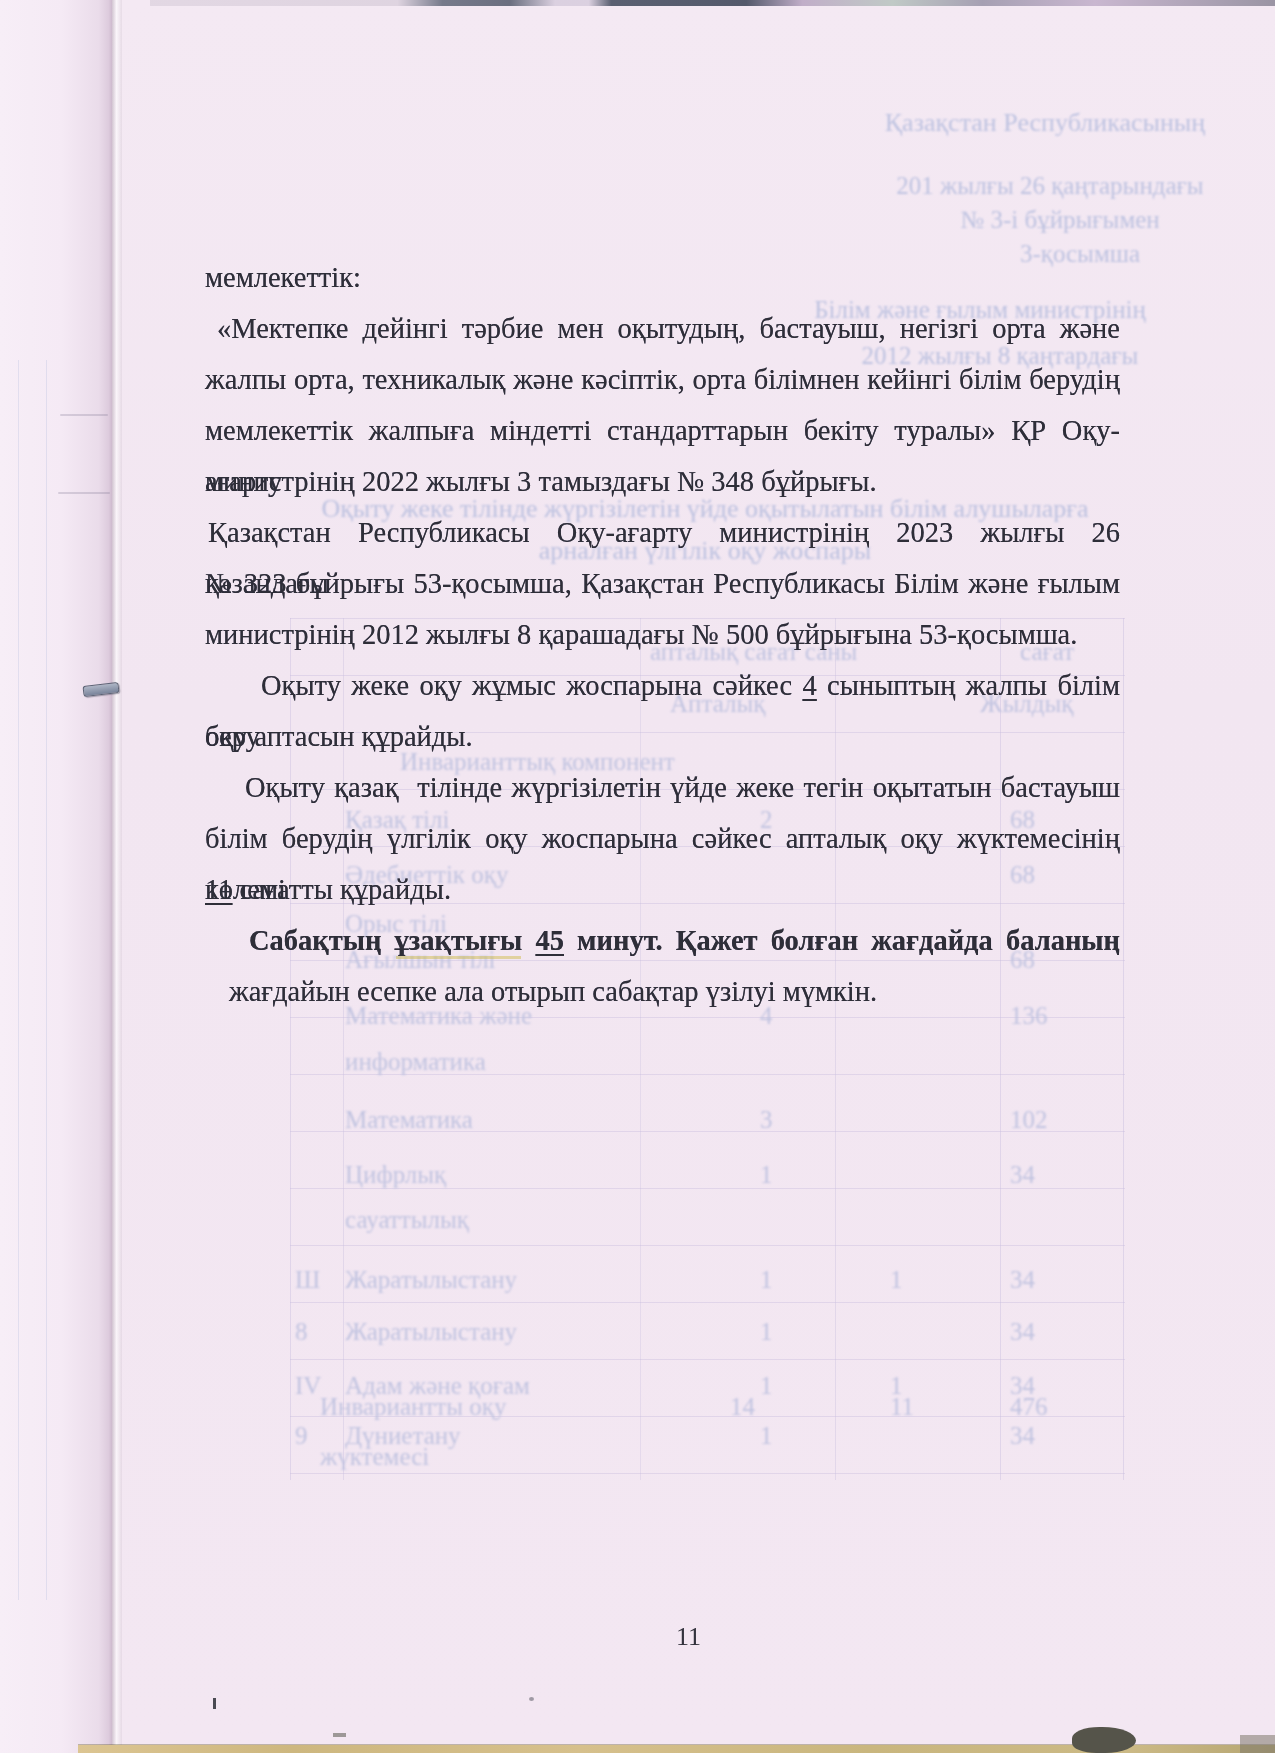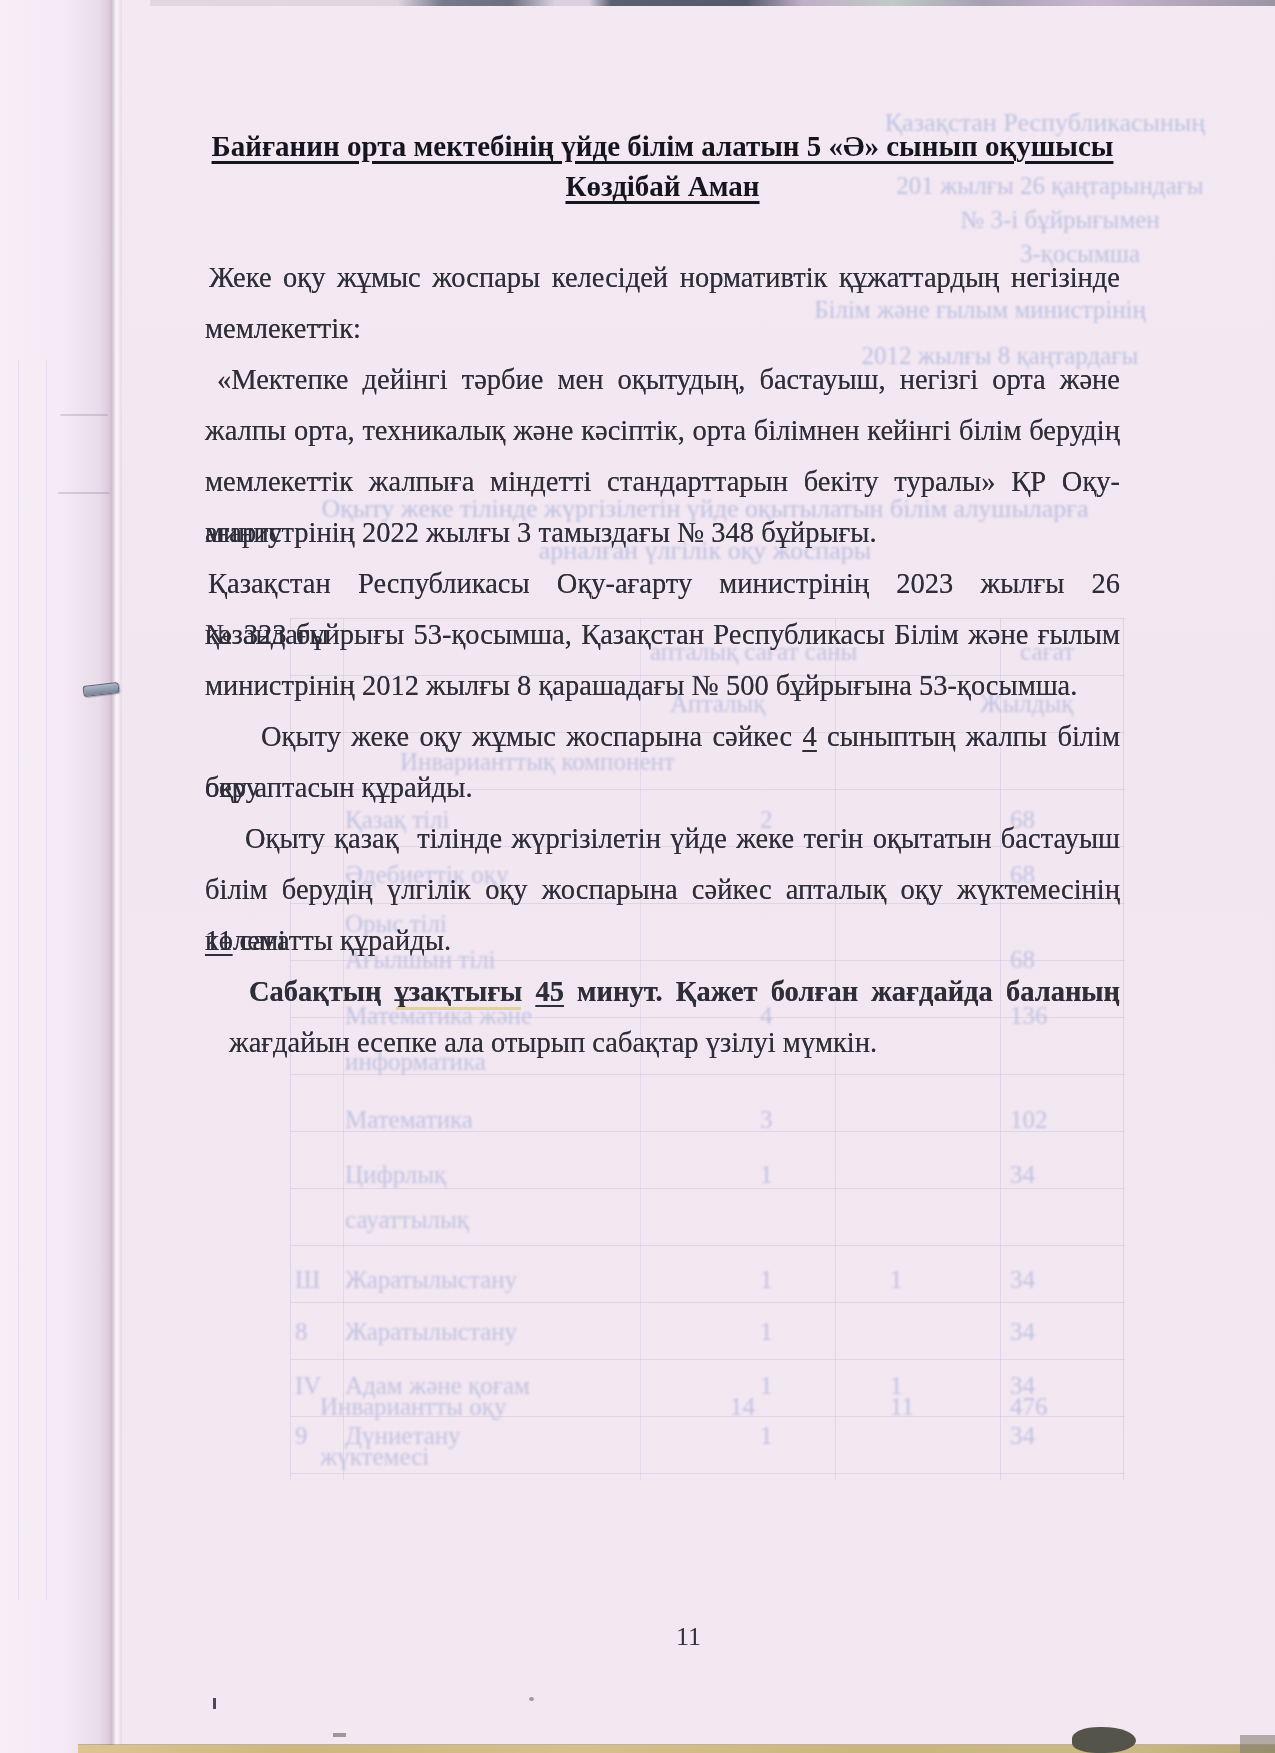--- a/index.html
+++ b/index.html
@@ -127,10 +127,6 @@
       <span class="bcell" style="left: 30px; top: 825px;">жүктемесі</span>
     </div>
 
-  <div id="title">
-    <div>Байғанин орта мектебінің үйде білім алатын 5 «Ә» сынып оқушысы</div>
-    <div>Көздібай Аман</div>
-  </div>
 
   <div id="body-text">
       <div class="tline just" style="text-indent: 4px;"><span>Жеке оқу жұмыс жоспары келесідей нормативтік құжаттардың негізінде</span></div>

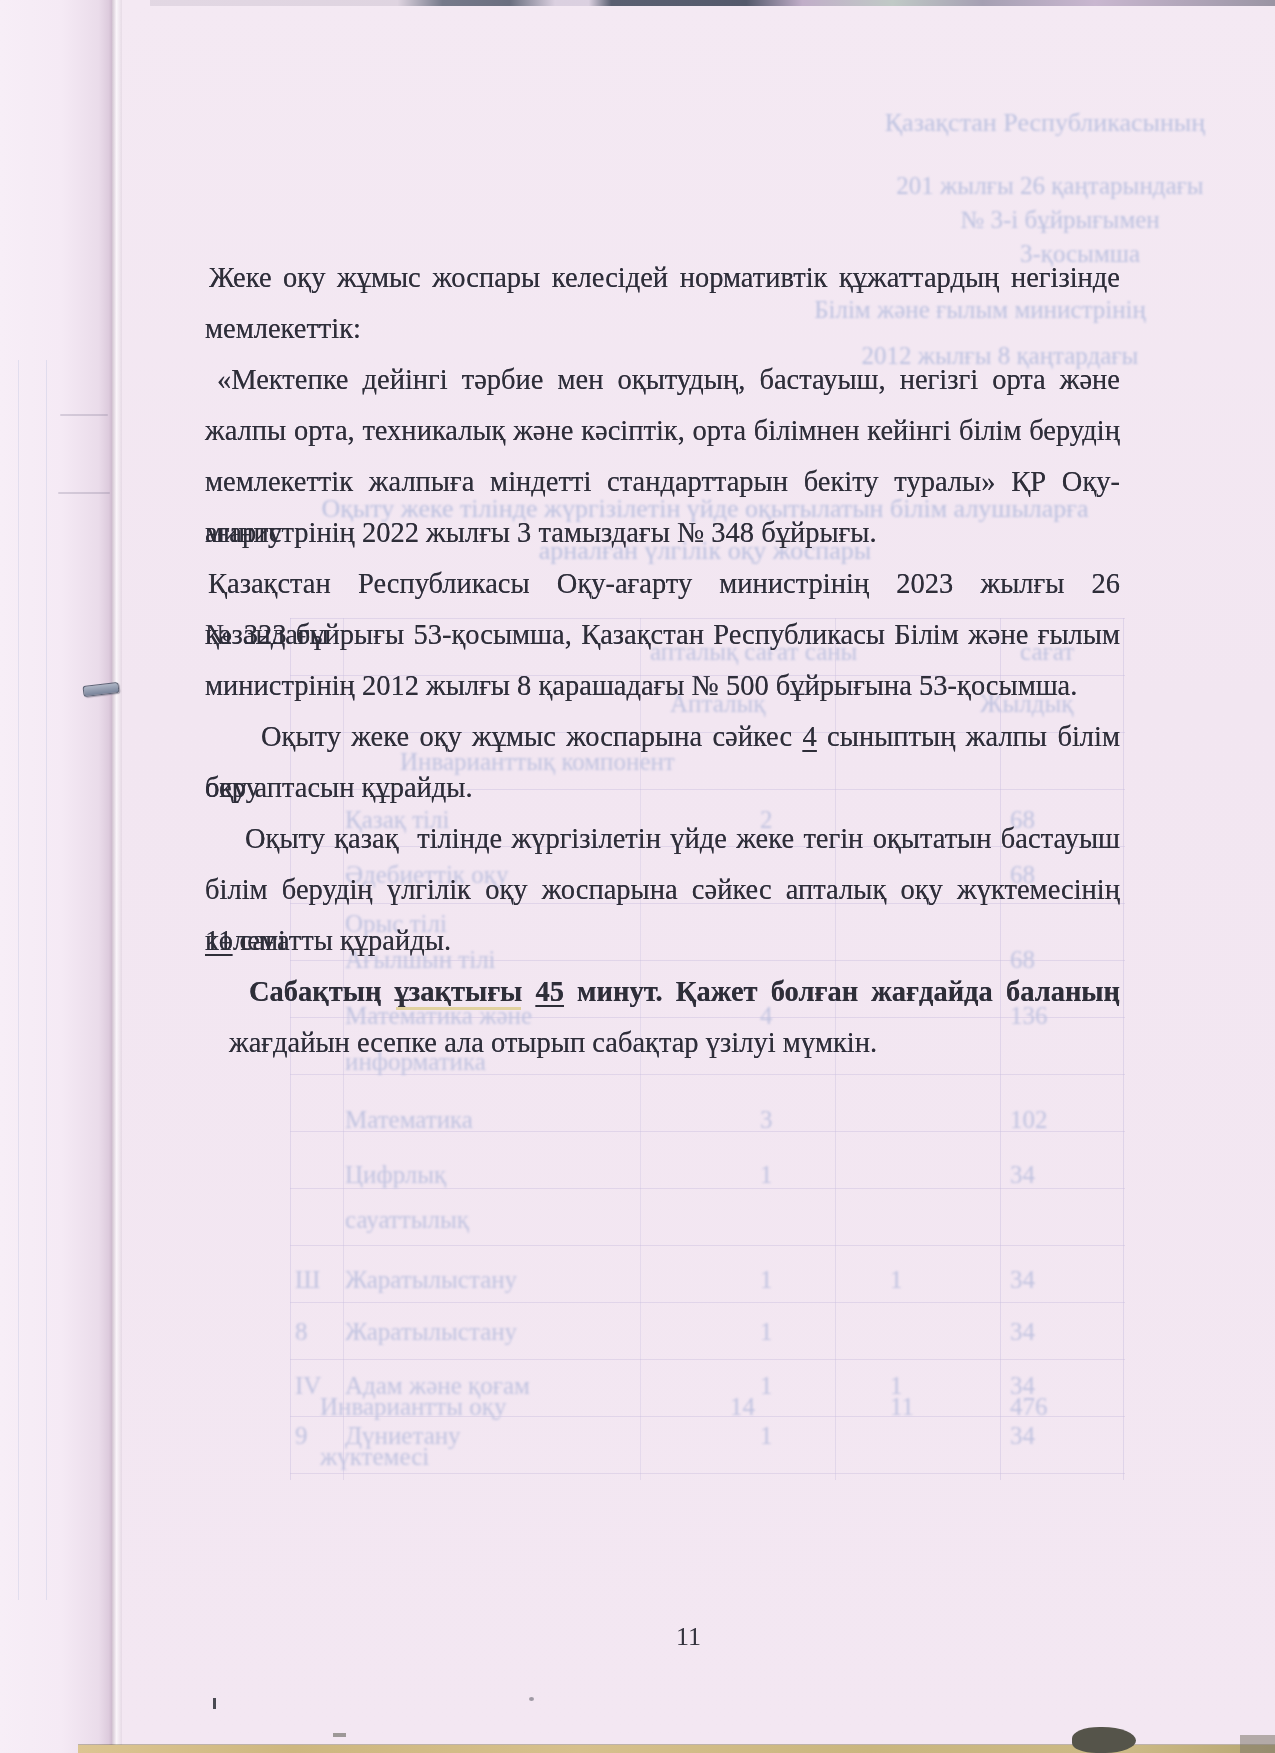--- a/index.html
+++ b/index.html
@@ -129,7 +129,6 @@
 
 
   <div id="body-text">
-      <div class="tline just" style="text-indent: 4px;"><span>Жеке оқу жұмыс жоспары келесідей нормативтік құжаттардың негізінде</span></div>
       <div class="tline" style="text-indent: 0px;"><span>мемлекеттік:</span></div>
       <div class="tline just" style="text-indent: 12px;"><span>«Мектепке дейінгі тәрбие мен оқытудың, бастауыш, негізгі орта және</span></div>
       <div class="tline just" style="text-indent: 0px;"><span>жалпы орта, техникалық және кәсіптік, орта білімнен кейінгі білім берудің</span></div>

